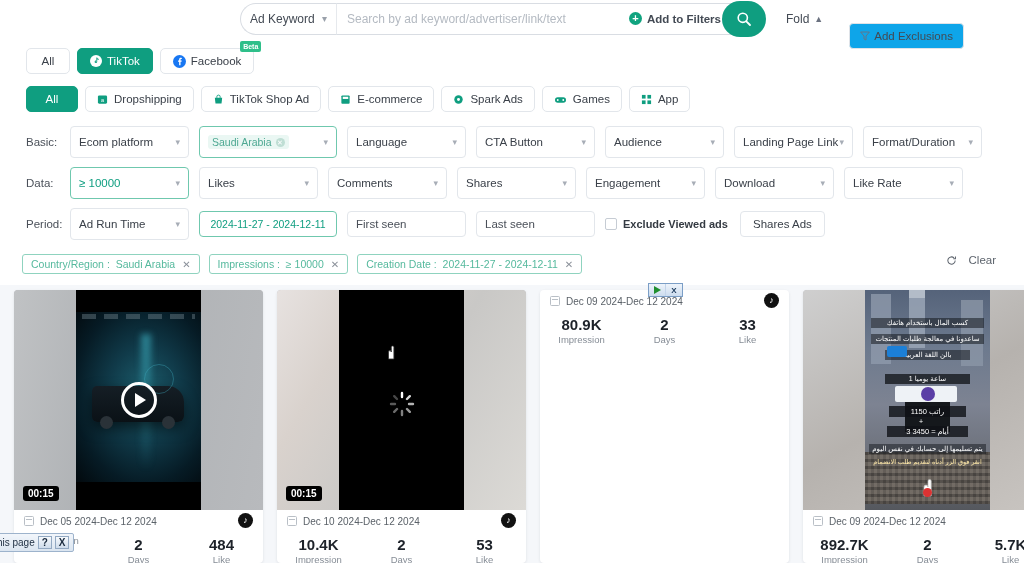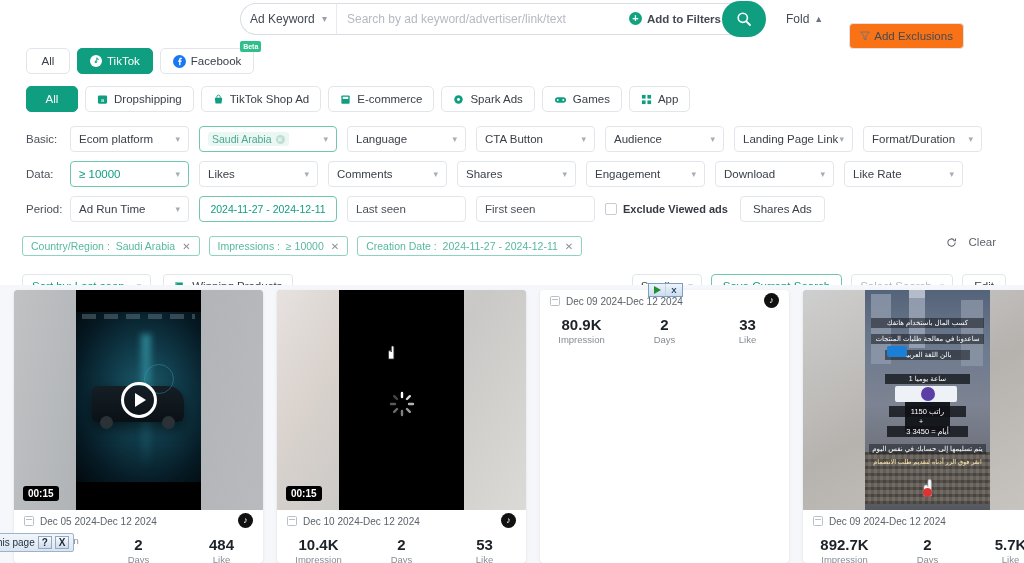--- a/index.html
+++ b/index.html
@@ -64,7 +64,7 @@
     display:flex;align-items:center;gap:4px;
     margin-left:26px;height:26px;padding:0 10px;
     border:1px solid #dfe3e8;border-radius:4px;
-    font-size:11.5px;color:#434a54;background:#f97316;white-space:nowrap;margin-top:35px;
+    font-size:11.5px;color:#434a54;background:#0ea5e9;white-space:nowrap;margin-top:35px;
   }
 
   

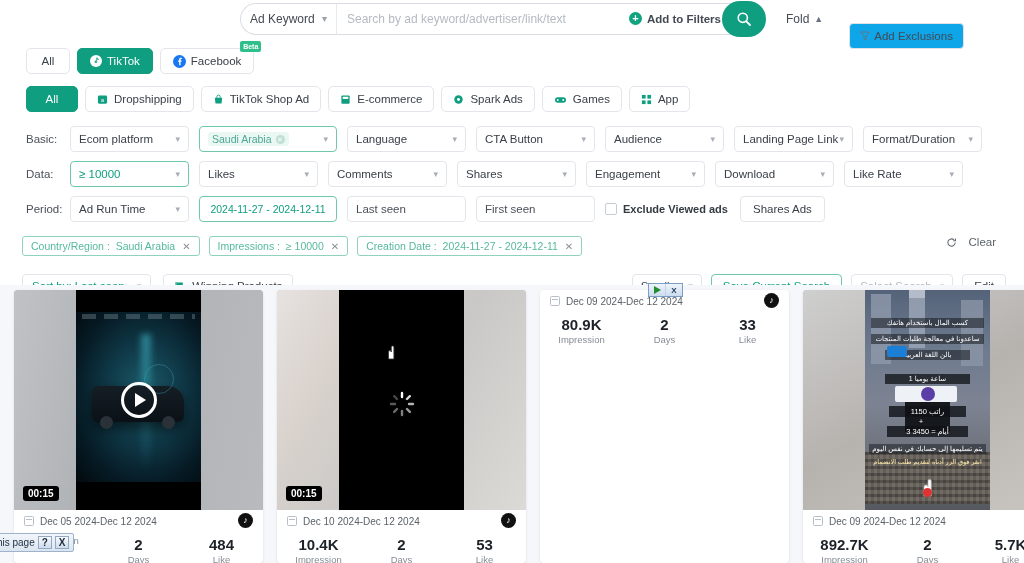--- a/index.html
+++ b/index.html
@@ -96,10 +96,10 @@
   .frow { display:flex; align-items:center; margin-bottom:9px; }
   .flabel { width:44px; font-size:11.5px; color:#4a5059; }
   .fsel {
-    width:119px; height:14px; margin-right:10px;
+    width:119px; height:32px; margin-right:10px;
     border:1px solid #e2e6eb; border-radius:4px; background:#fff;
     display:flex; align-items:center; justify-content:space-between;
-    padding:12px 8px; font-size:11.5px; color:#3a4049; white-space:nowrap; overflow:hidden;
+    padding:0 8px; font-size:11.5px; color:#3a4049; white-space:nowrap; overflow:hidden;
   }
   .fsel.wide { width:138px; }
   .fsel .chev { color:#a7adb6; font-size:9px; }

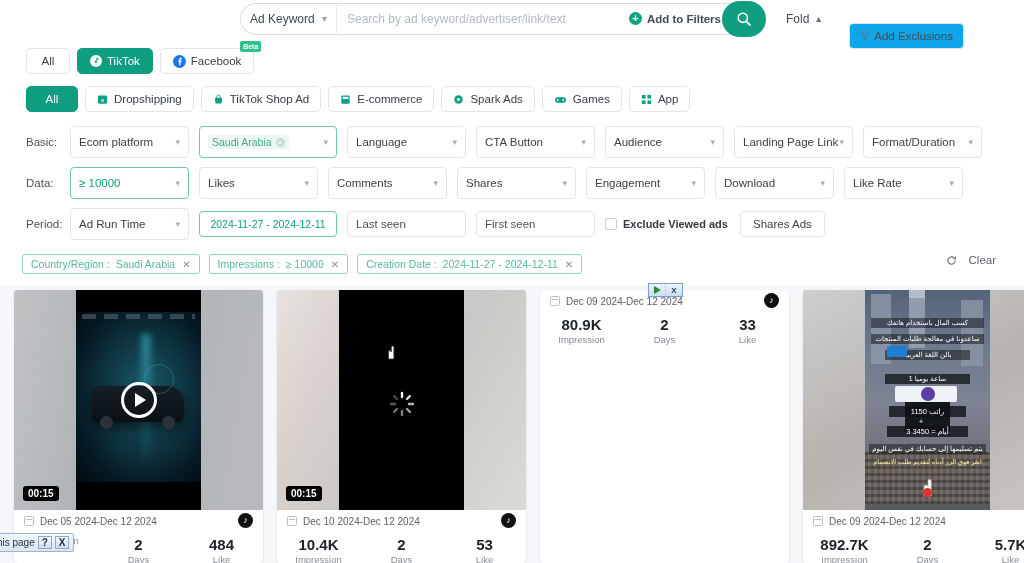--- a/index.html
+++ b/index.html
@@ -445,8 +445,8 @@
         <span class="chev">▾</span>
       </div>
       <div class="fbox daterange">2024-11-27 - 2024-12-11</div>
+      <div class="fbox plain">First seen</div>
       <div class="fbox plain">Last seen</div>
-      <div class="fbox plain">First seen</div>
       <div class="chk-wrap">
         <span class="chkbox"></span>
         <span class="chk-label">Exclude Viewed ads</span>

